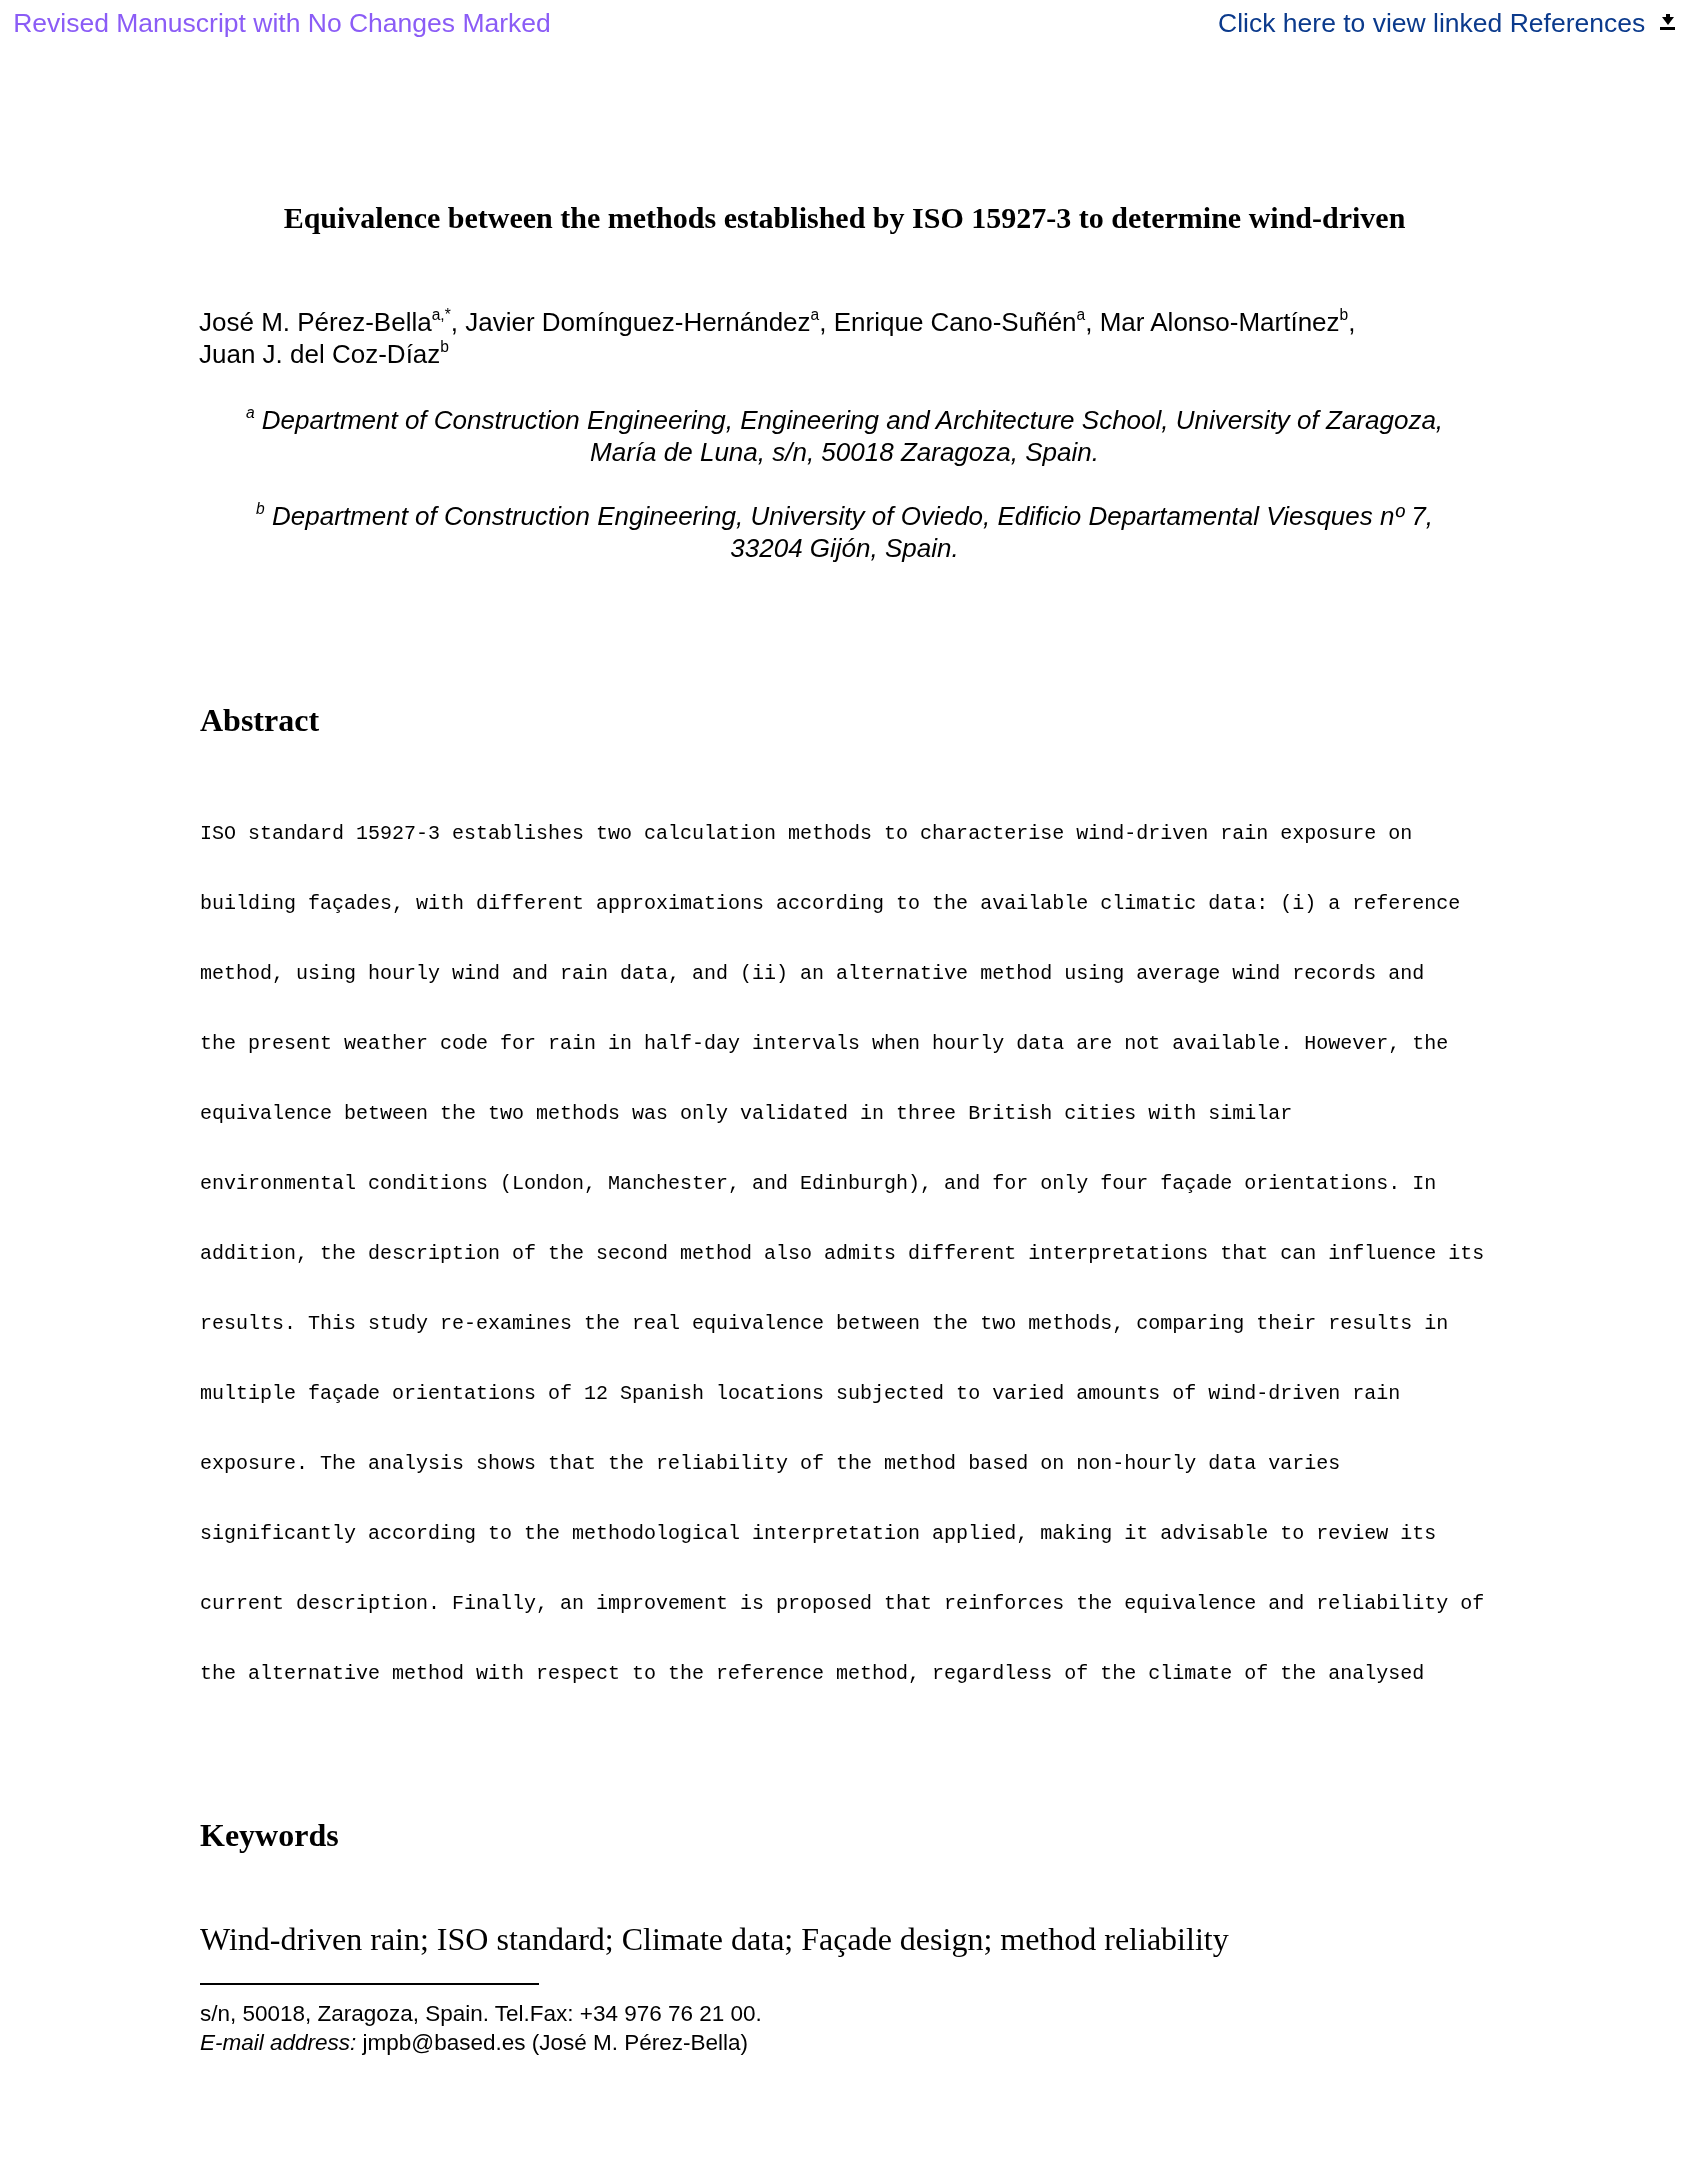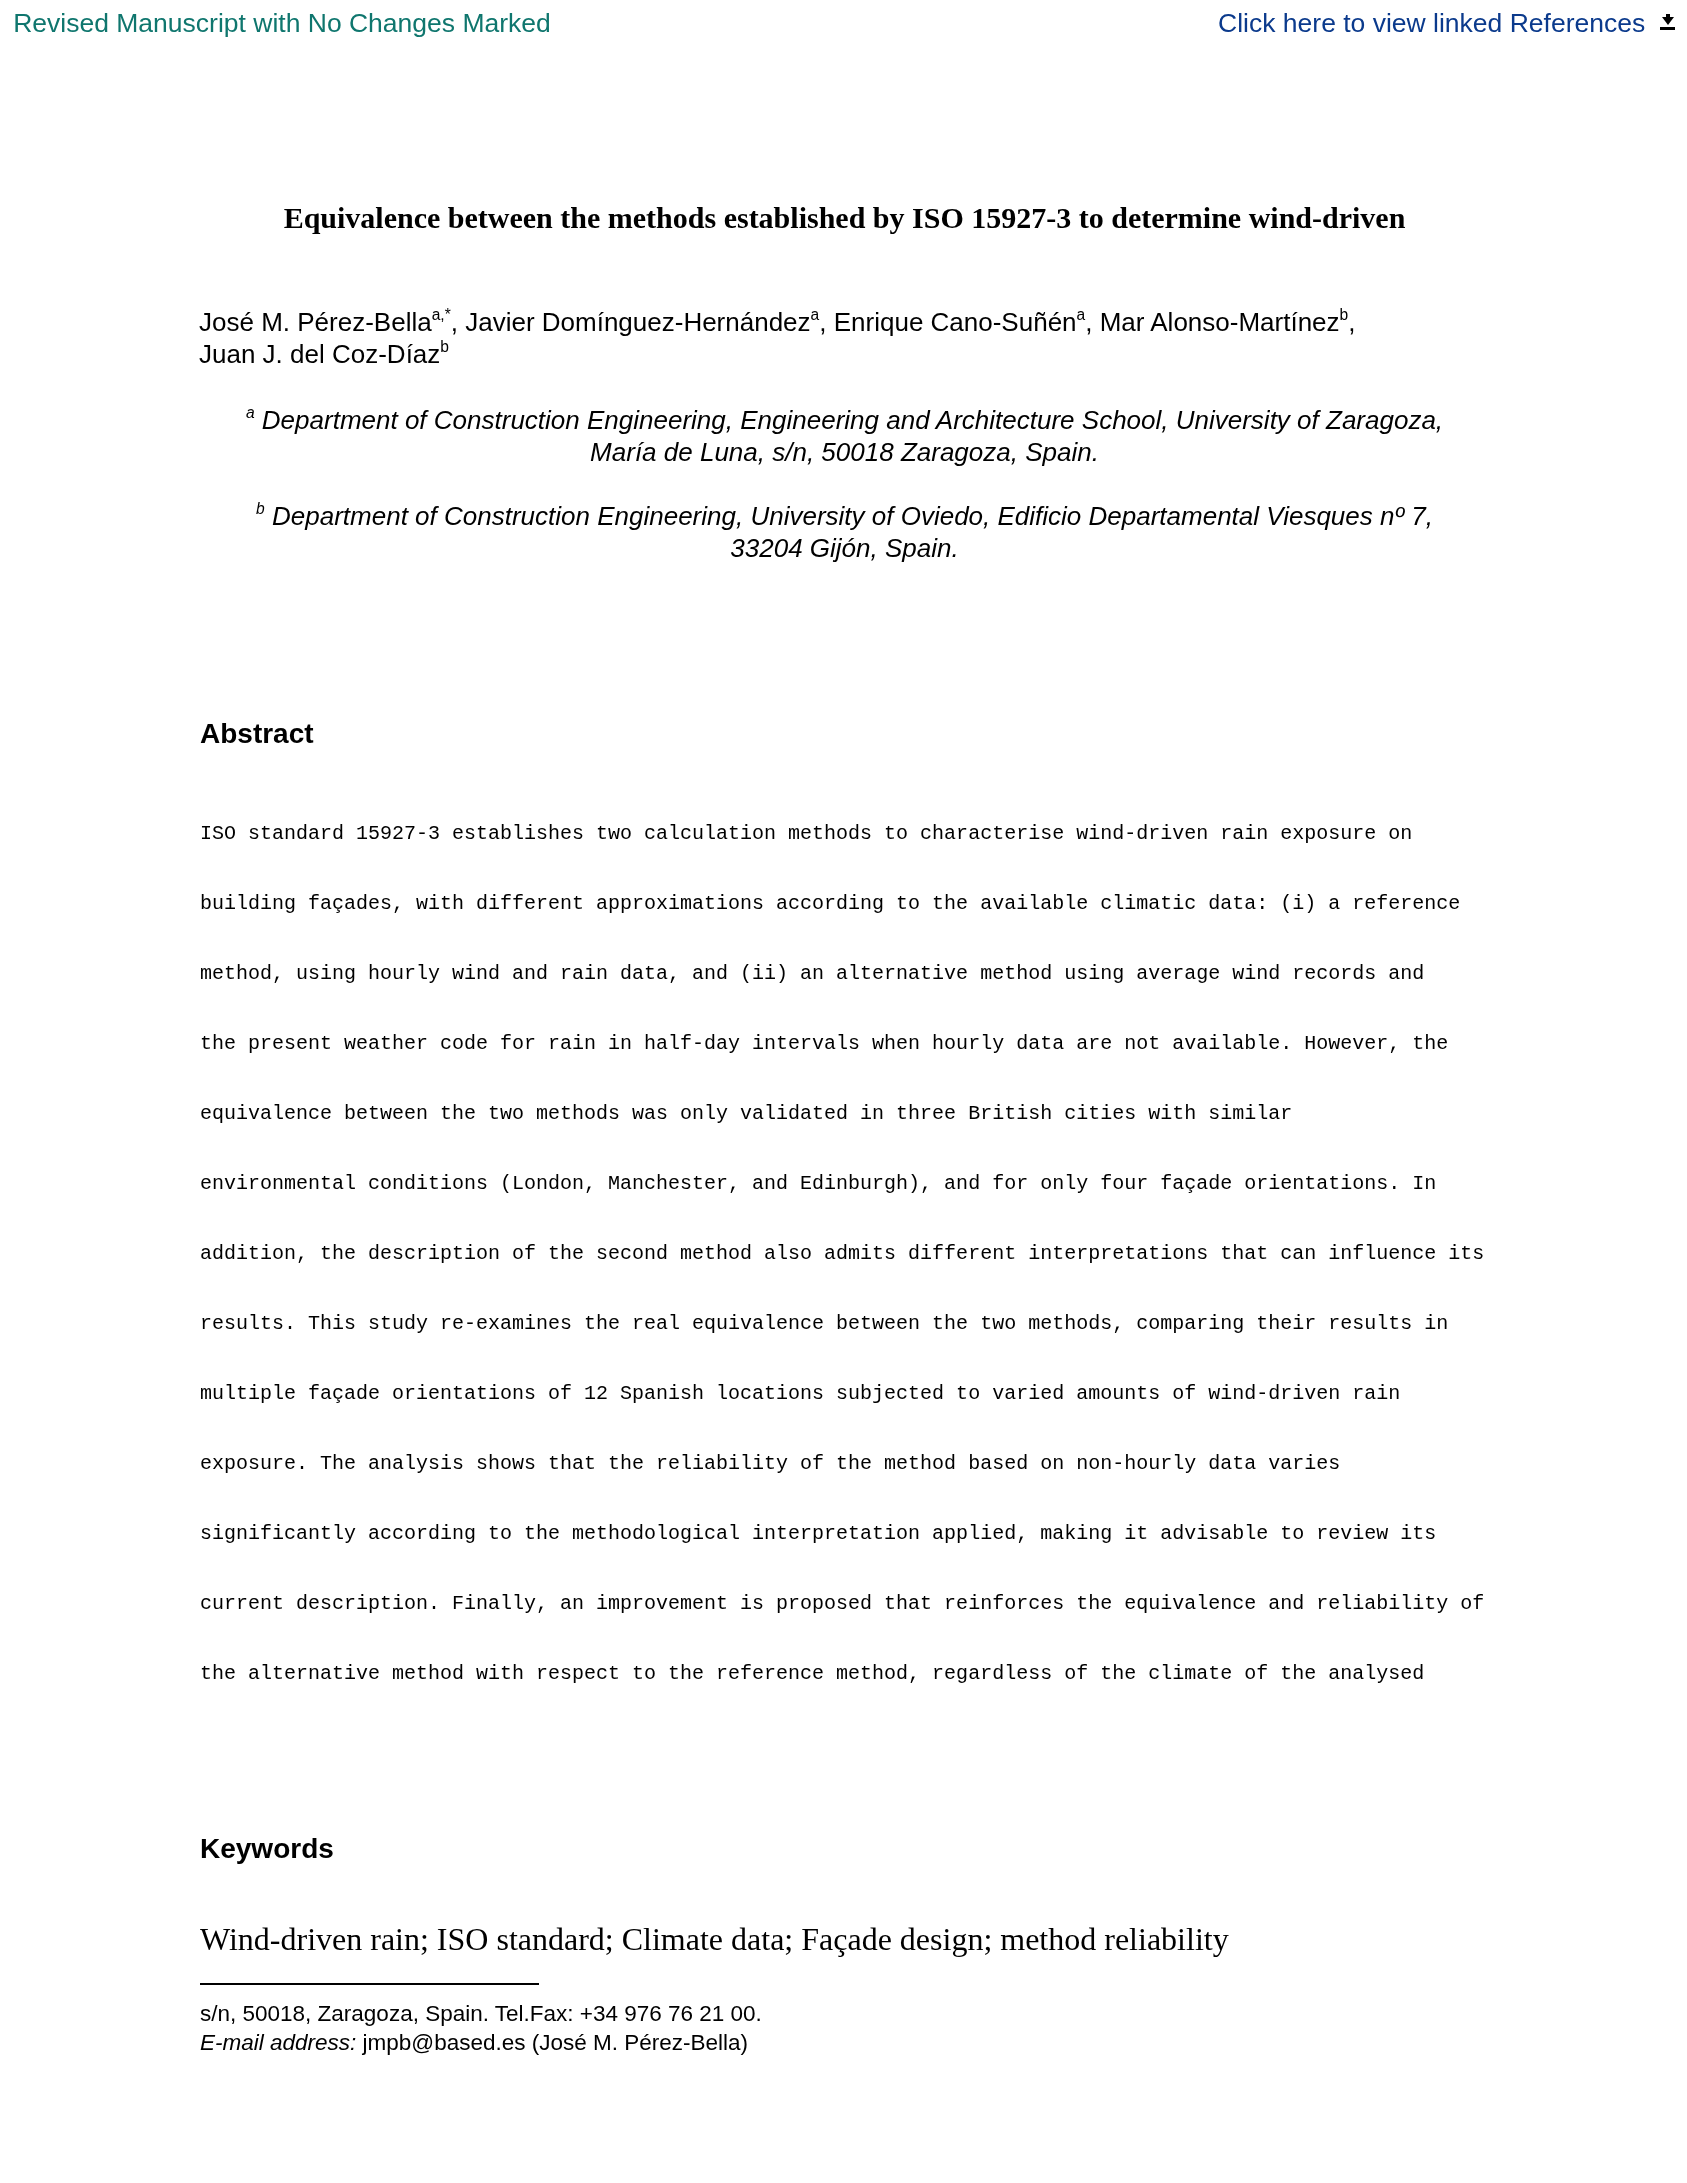--- a/index.html
+++ b/index.html
@@ -4,7 +4,7 @@
 <style>
   html, body { margin: 0; padding: 0; background: #ffffff; }
   body { width: 1688px; height: 2183px; position: relative; overflow: hidden; color: #000; }
-  .hdr-left { position: absolute; left: 13.2px; top: 8px; font-family: "Liberation Sans", sans-serif; font-size: 26.5px; color: #0f766e; }
+  .hdr-left { position: absolute; left: 13.2px; top: 8px; font-family: "Liberation Sans", sans-serif; font-size: 26.5px; color: #8b5cf6; }
   .hdr-right { position: absolute; right: 13.2px; top: 8px; font-family: "Liberation Sans", sans-serif; font-size: 26.5px; color: #0b3a8c; text-decoration: none; display: flex; align-items: center; gap: 15px; cursor: pointer; }
   .dl-icon { display: inline-block; width: 14.6px; height: 18.5px; position: relative; }
   .dl-icon .arrow { position: absolute; left: 1.3px; top: 2.6px; width: 0; height: 0; border-left: 6px solid transparent; border-right: 6px solid transparent; border-top: 8px solid #000; }

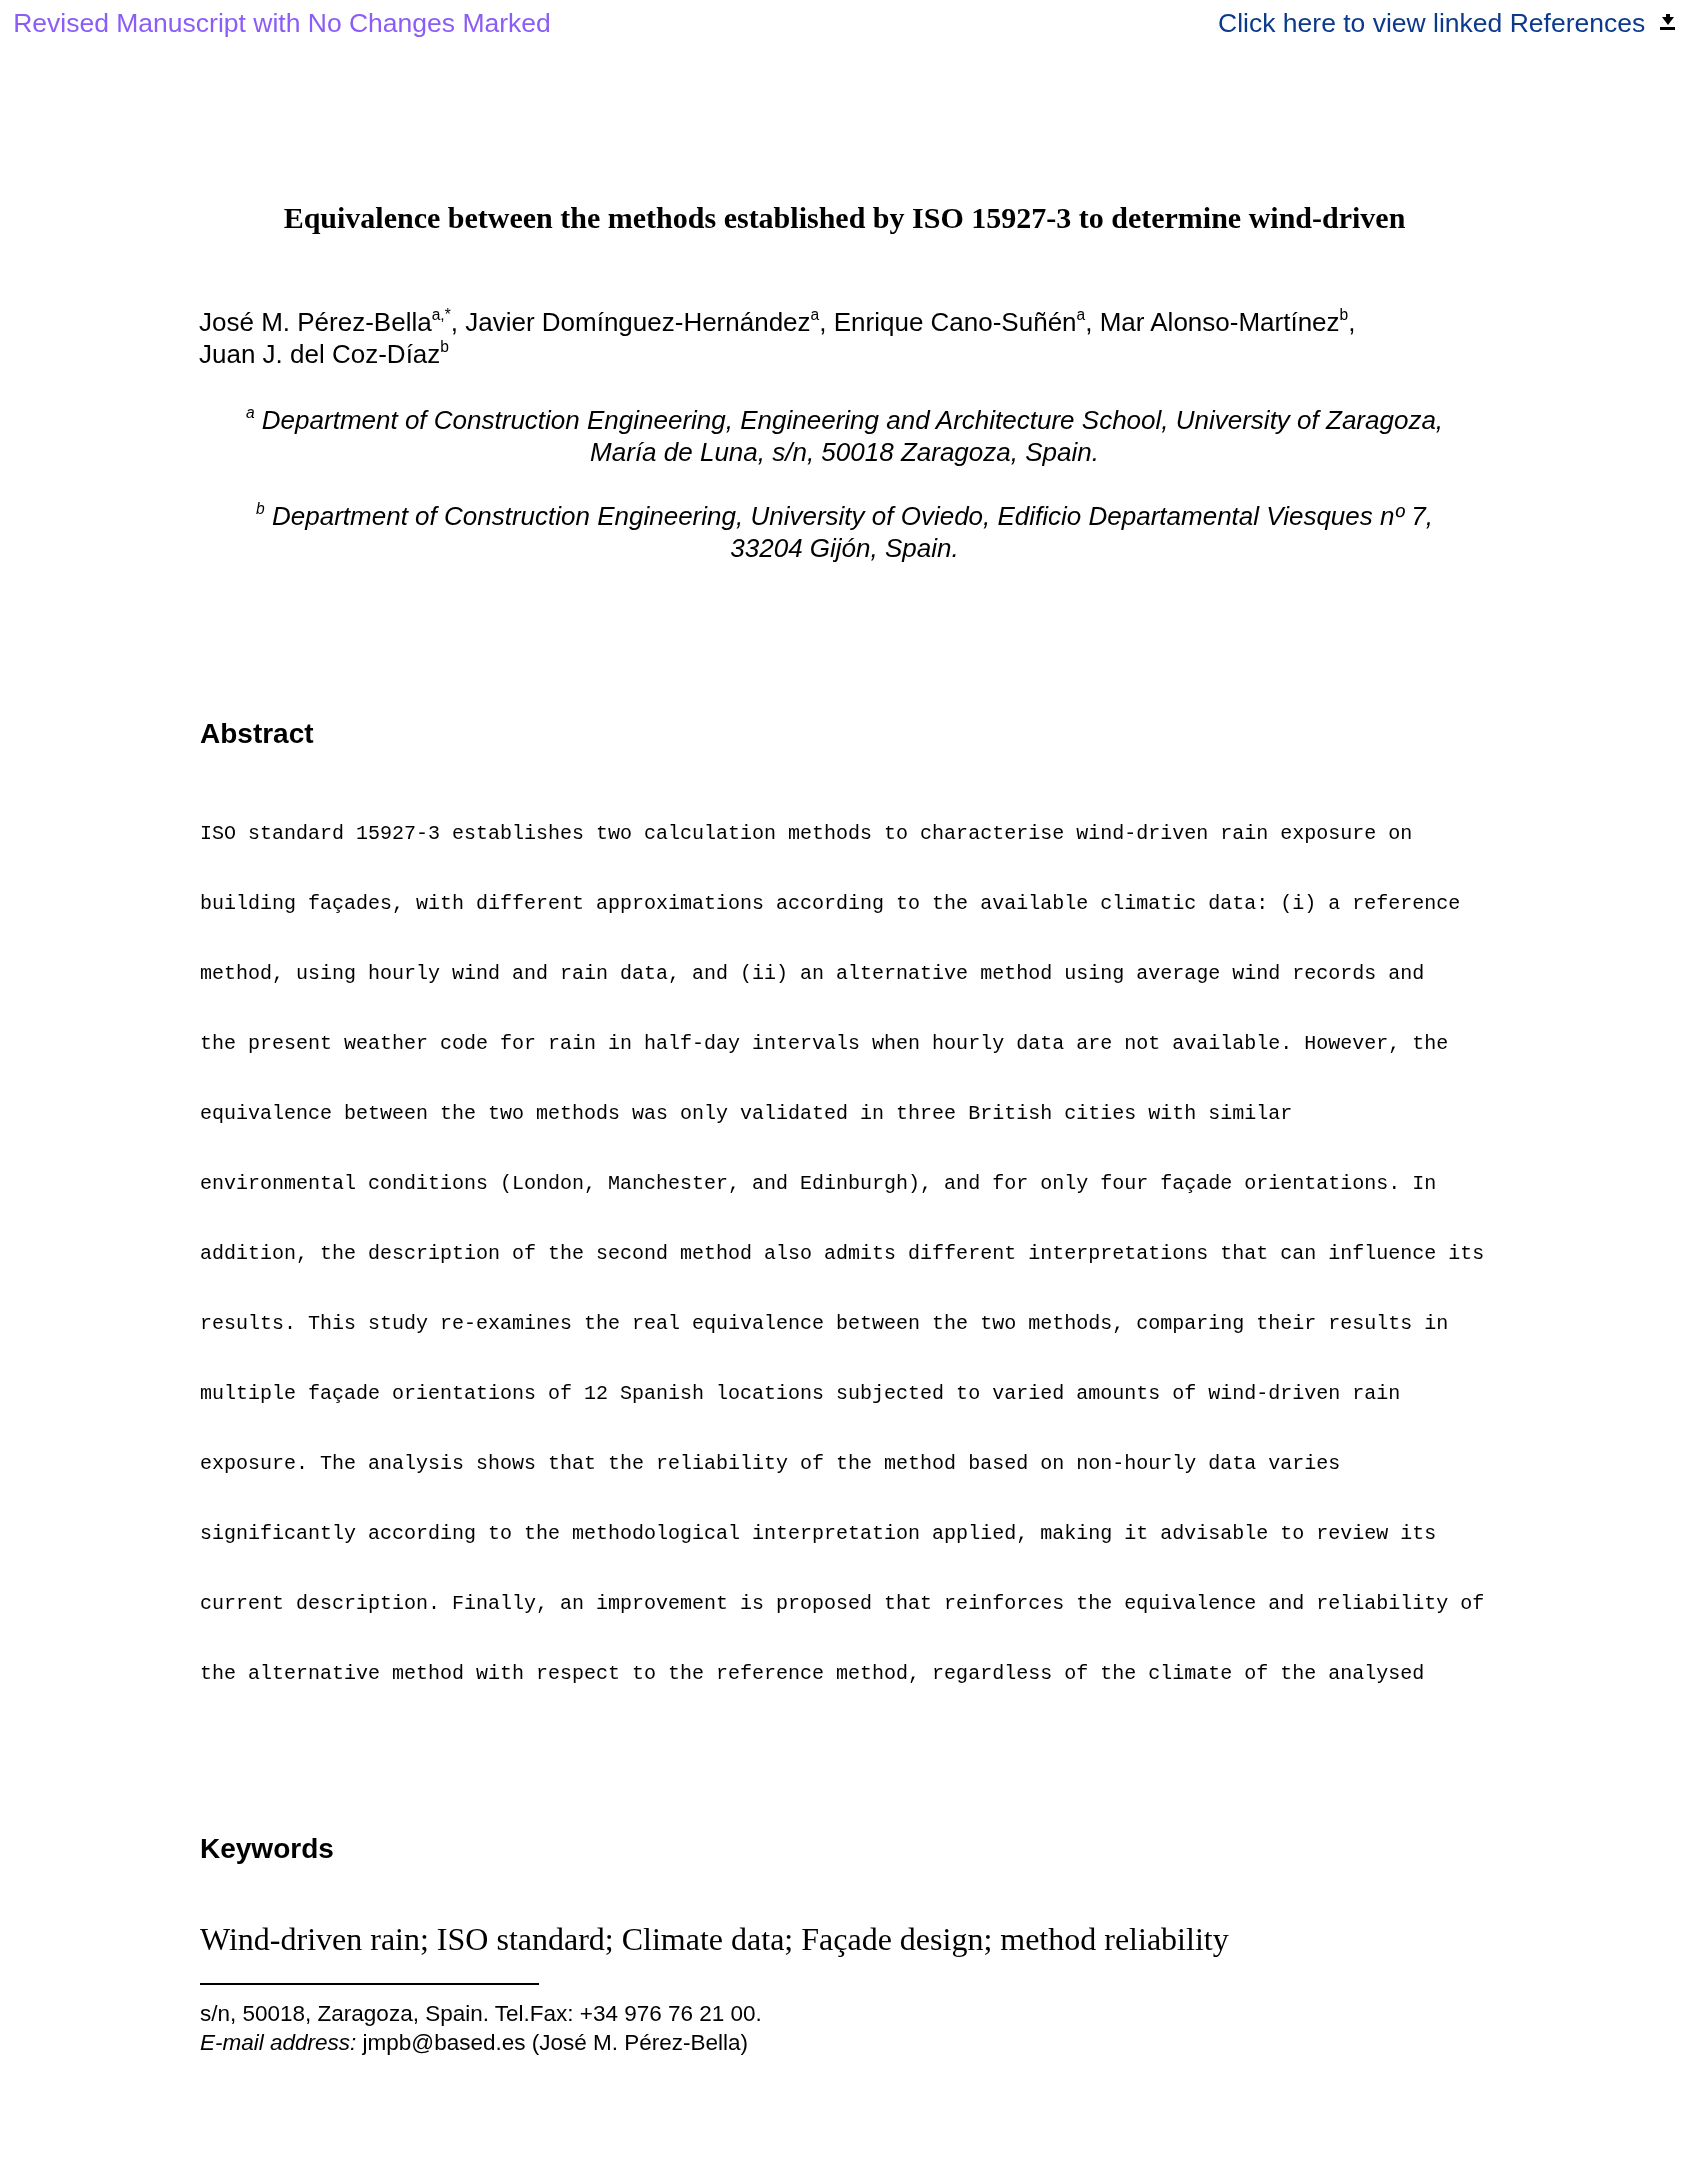--- a/index.html
+++ b/index.html
@@ -18,7 +18,7 @@
   .affil-b { top: 500px; }
   sup { font-size: 60%; line-height: 0; position: relative; top: -0.1em; vertical-align: super; }
 
-  .section-head { position: absolute; left: 200px; font-family: Liberation Sans, sans-serif; font-weight: bold; font-size: 28px; margin-top: 16px; }
+  .section-head { position: absolute; left: 200px; font-family: Liberation Serif, serif; font-weight: bold; font-size: 32px; }
   .abstract-head { top: 702px; }
   .keywords-head { top: 1817px; }
 

